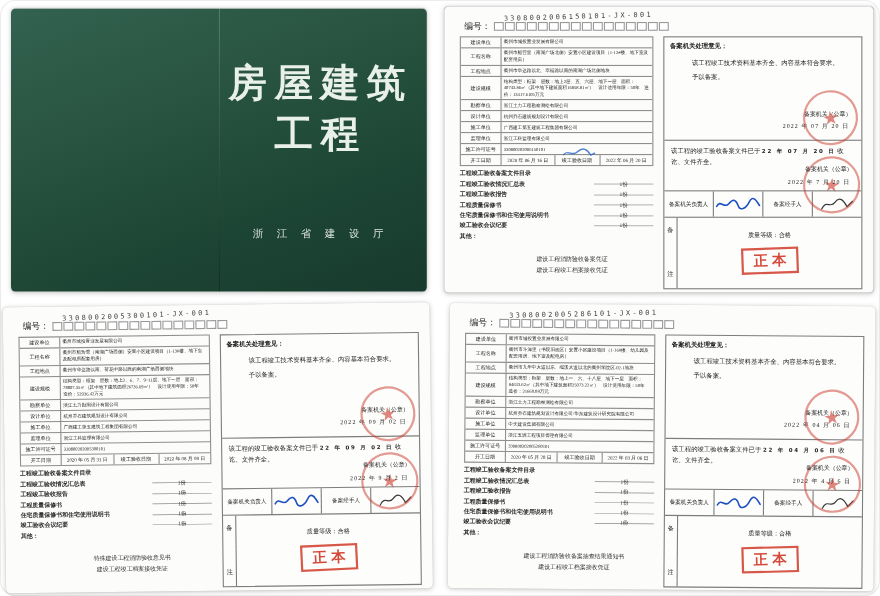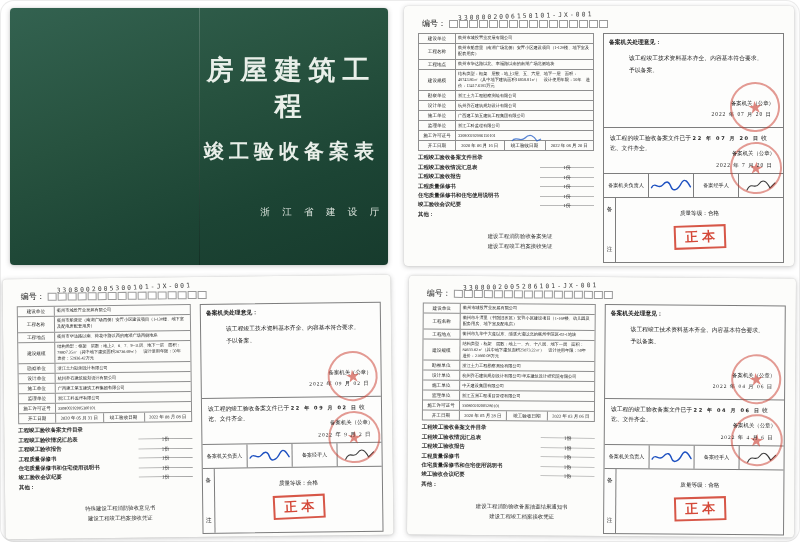--- a/index.html
+++ b/index.html
@@ -18,7 +18,7 @@
   .cover-fold { position:absolute; left:50%; top:0; width:1px; height:100%;
     background:linear-gradient(rgba(255,255,255,.18),rgba(0,0,0,.25)); }
   .cover-titles { position:absolute; top:44px; left:50%; width:49%; text-align:center; color:#e9efe9; }
-  .cover-title1 { font-size:27px; font-weight:bold; letter-spacing:7px; }
+  .cover-title1 { font-size:35px; font-weight:bold; letter-spacing:7px; }
   .cover-title2 { font-size:20px; font-weight:bold; letter-spacing:5px; margin-top:14px; }
   .cover-pub { position:absolute; bottom:46px; left:50%; width:49%; text-align:right;
     color:#dde5de; font-size:9.5px; letter-spacing:5px; }

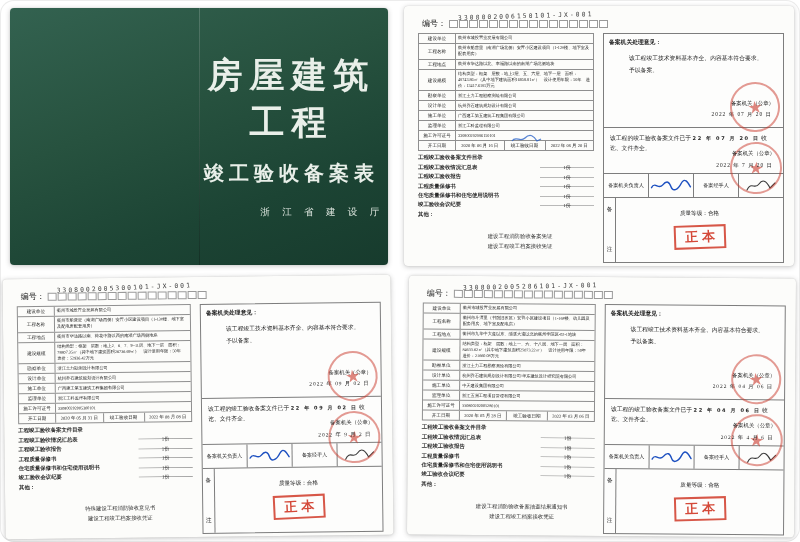--- a/index.html
+++ b/index.html
@@ -97,7 +97,6 @@
     <div class="cover-fold"></div>
     <div class="cover-titles">
       <div class="cover-title1">房屋建筑工程</div>
-      <div class="cover-title2">竣工验收备案表</div>
     </div>
     <div class="cover-pub">浙 江 省 建 设 厅</div>
   </div>

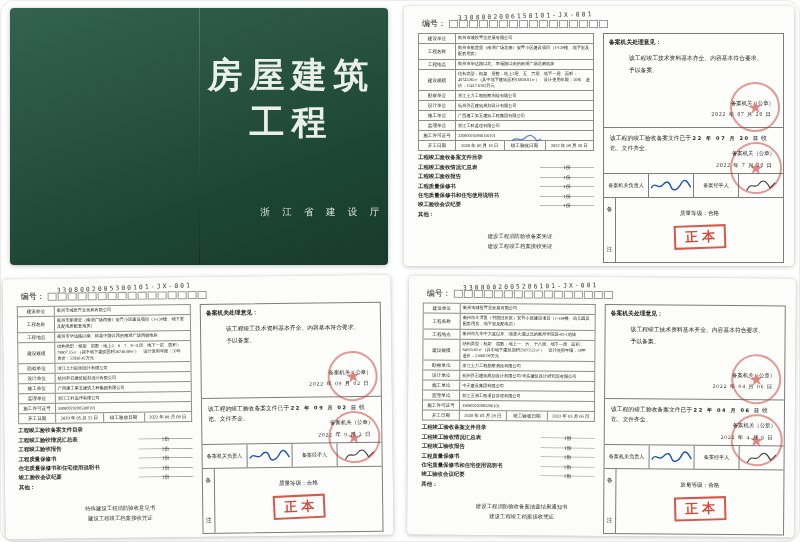--- a/index.html
+++ b/index.html
@@ -20,7 +20,7 @@
   .cover-titles { position:absolute; top:44px; left:50%; width:49%; text-align:center; color:#e9efe9; }
   .cover-title1 { font-size:35px; font-weight:bold; letter-spacing:7px; }
   .cover-title2 { font-size:20px; font-weight:bold; letter-spacing:5px; margin-top:14px; }
-  .cover-pub { position:absolute; bottom:46px; left:50%; width:49%; text-align:right;
+  .cover-pub { position:absolute; bottom:46px; left:50%; width:49%; text-align:center;
     color:#dde5de; font-size:9.5px; letter-spacing:5px; }
   
   .f0 { left:404px; top:6px;  width:390px; height:260px; }

